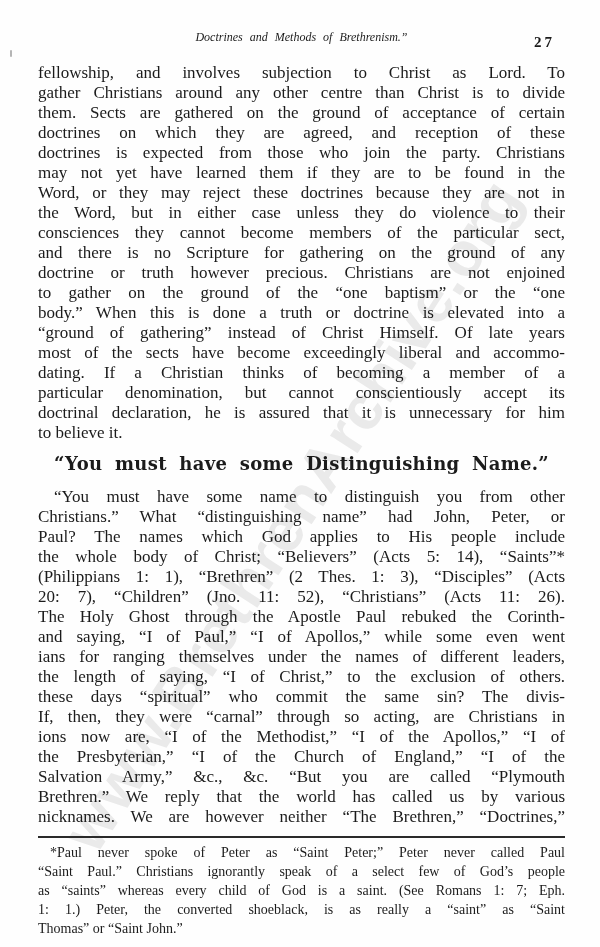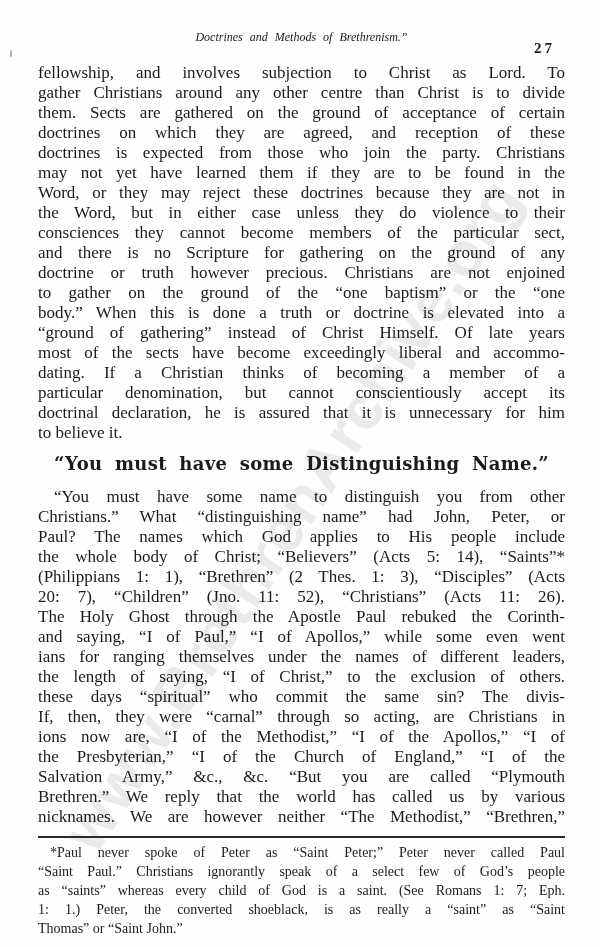--- a/index.html
+++ b/index.html
@@ -38,7 +38,7 @@
     word-spacing: 4px; line-height: 22px;
   }
   .page-number {
-    position: absolute; right: 10px; top: 14px;
+    position: absolute; right: 10px; top: 8px;
     font-size: 15px; letter-spacing: 3px; font-weight: 600;
   }
 

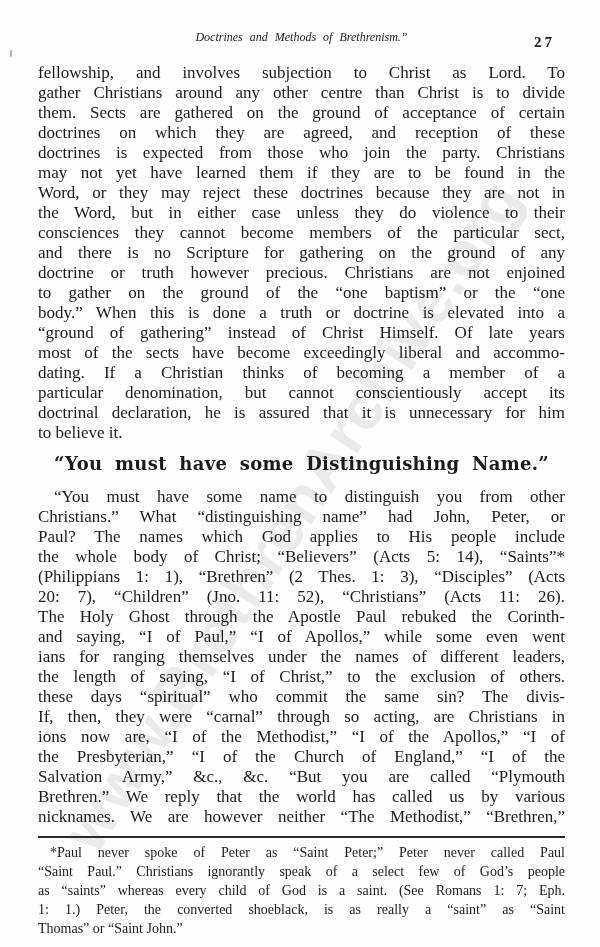--- a/index.html
+++ b/index.html
@@ -120,7 +120,7 @@
         <div class="line"><span>the Presbyterian,” “I of the Church of England,” “I of the</span></div>
         <div class="line"><span>Salvation Army,” &amp;c., &amp;c. “But you are called “Plymouth</span></div>
         <div class="line"><span>Brethren.” We reply that the </span><span class="it">world</span><span> has called us by various</span></div>
-        <div class="line"><span class="it">nicknames.</span><span> We are however neither “</span><span class="it">The</span><span> Methodist,” “Brethren,”</span></div>
+        <div class="line"><span class="it">nicknames.</span><span> We are however neither “</span><span class="it">The</span><span> Brethren,” “Doctrines,”</span></div>
       </section>
     <hr class="footnote-rule">
     <section class="footnote">

